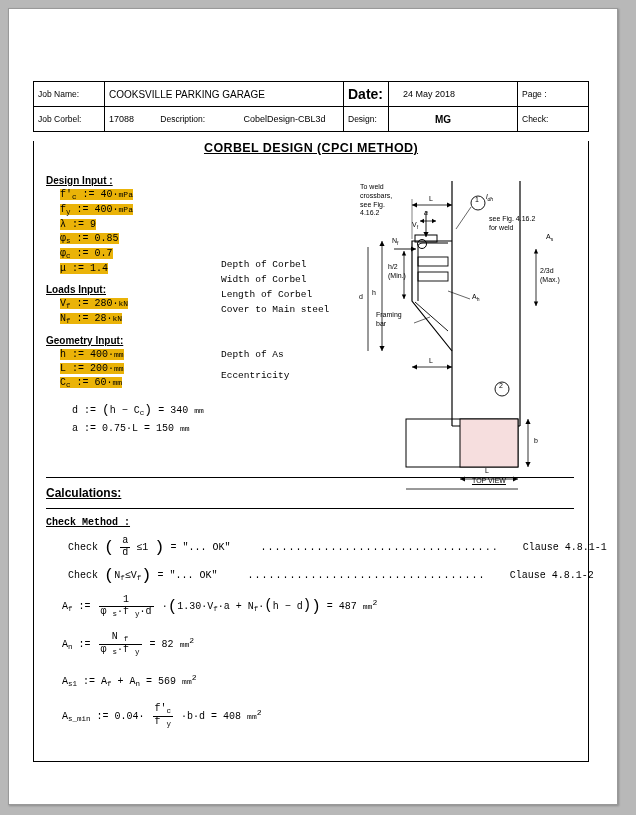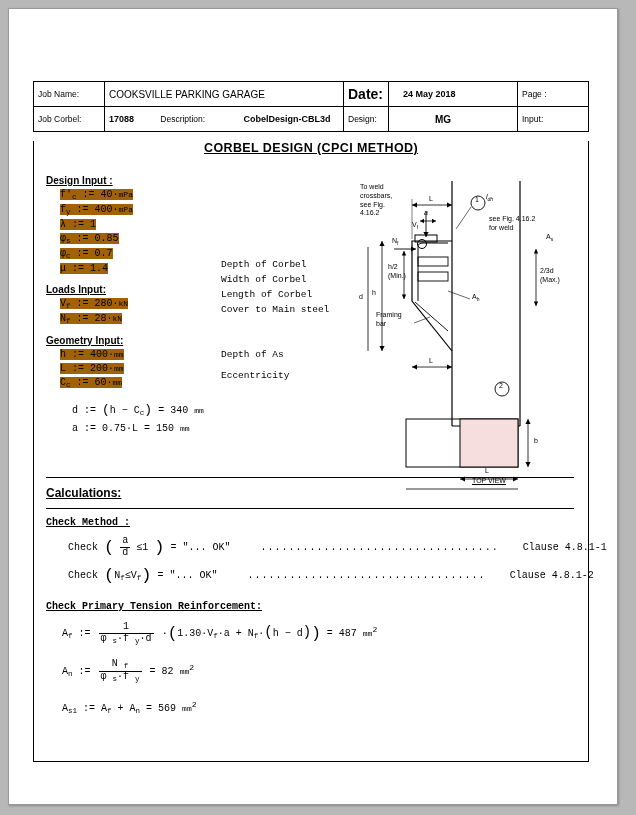--- a/index.html
+++ b/index.html
@@ -22,7 +22,7 @@
   .hdr td{border:1px solid #000;padding:2px 4px;vertical-align:middle;height:18px;}
   .lbl{font-family:"Liberation Sans",sans-serif;font-size:8.5px;}
   .lblb{font-family:"Liberation Sans",sans-serif;font-size:14px;font-weight:bold;}
-  .val{font-family:"Liberation Sans",sans-serif;font-size:9px;font-weight:bold;}
+  .val{font-family:"Liberation Sans",sans-serif;font-size:9px;}
   .valbig{font-family:"Liberation Sans",sans-serif;font-size:10px;}
   .row-hdr td{height:20px;}
   

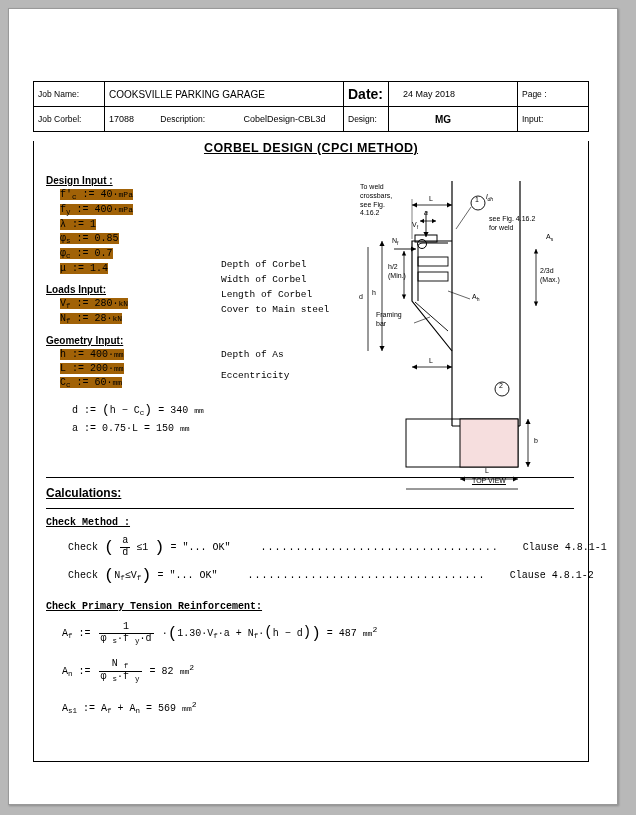--- a/index.html
+++ b/index.html
@@ -86,7 +86,7 @@
         </td>
         <td><span class="lbl">Design:</span></td>
         <td><span class="valbig" style="padding-left:42px;font-weight:bold">MG</span></td>
-        <td><span class="lbl">Input:</span><span class="val"></span></td>
+        <td><span class="lbl">Check:</span><span class="val"></span></td>
       </tr>
     </tbody>
       </table>

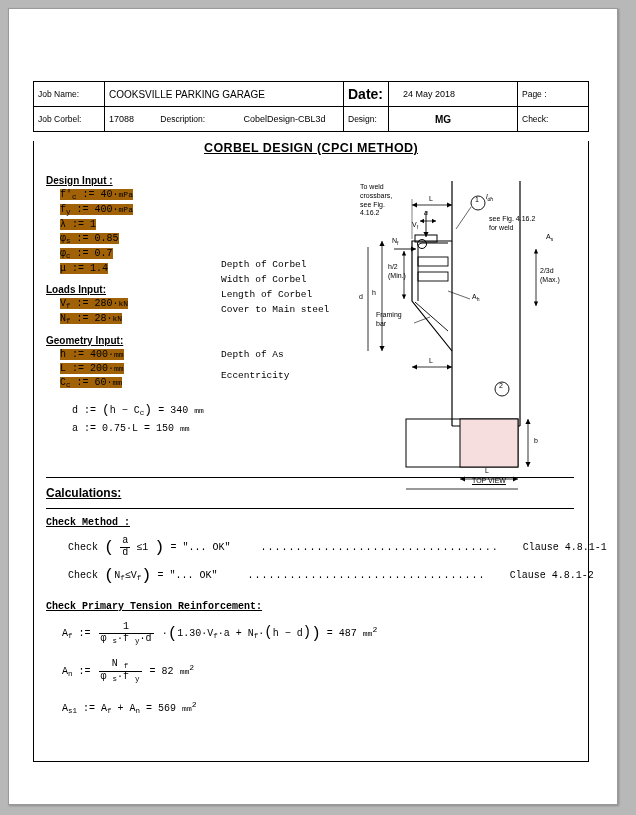--- a/index.html
+++ b/index.html
@@ -42,7 +42,7 @@
     text-decoration:underline;
   }
   .mono{font-family:"Liberation Mono",monospace;font-size:10px;}
-  .hl{background:#a16207;}
+  .hl{background:#eab308;}
   .left-col{position:absolute;left:12px;top:34px;width:290px;}
   .itm{margin:3px 0 0 14px;white-space:nowrap;}
   .unit{font-size:8px;}

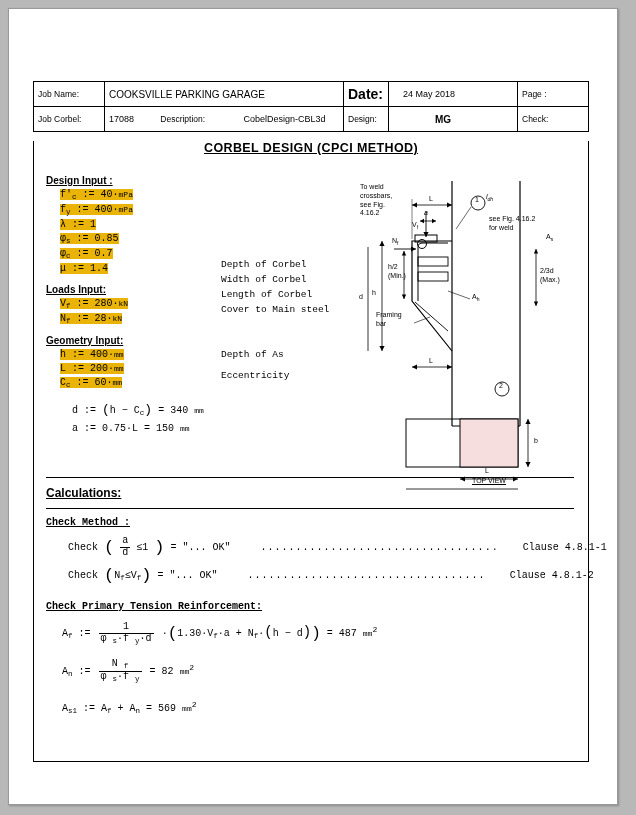--- a/index.html
+++ b/index.html
@@ -101,7 +101,7 @@
 
         <div class="itm mono"><span class="hl">f'<span class="sub">c</span> := 40·<span class="unit">mPa</span></span></div>
         <div class="itm mono"><span class="hl">f<span class="sub">y</span> := 400·<span class="unit">mPa</span></span></div>
-        <div class="itm mono"><span class="hl">λ := 1</span></div>
+        <div class="itm mono"><span class="hl">λ := 9</span></div>
         <div class="itm mono"><span class="hl">φ<span class="sub">s</span> := 0.85</span></div>
         <div class="itm mono"><span class="hl">φ<span class="sub">c</span> := 0.7</span></div>
         <div class="itm mono"><span class="hl">μ := 1.4</span></div>

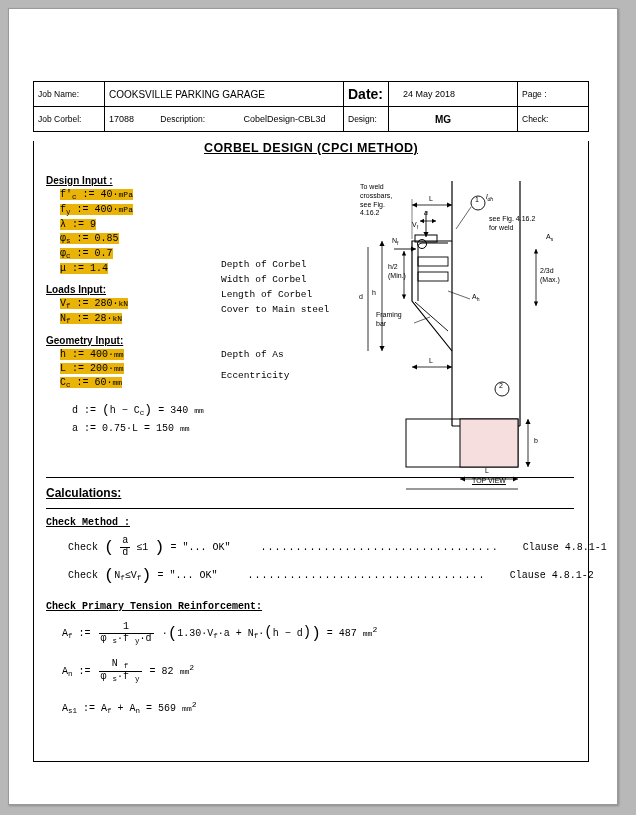--- a/index.html
+++ b/index.html
@@ -251,7 +251,6 @@
           <span style="margin-left:18px">Clause 4.8.1-2</span>
         </div>
 
-        <div class="mono" style="margin-top:16px;text-decoration:underline;font-weight:bold">Check Primary Tension Reinforcement:</div>
 
         <div class="mono" style="margin:10px 0 0 16px;white-space:nowrap">
           A<span class="sub">f</span> :=

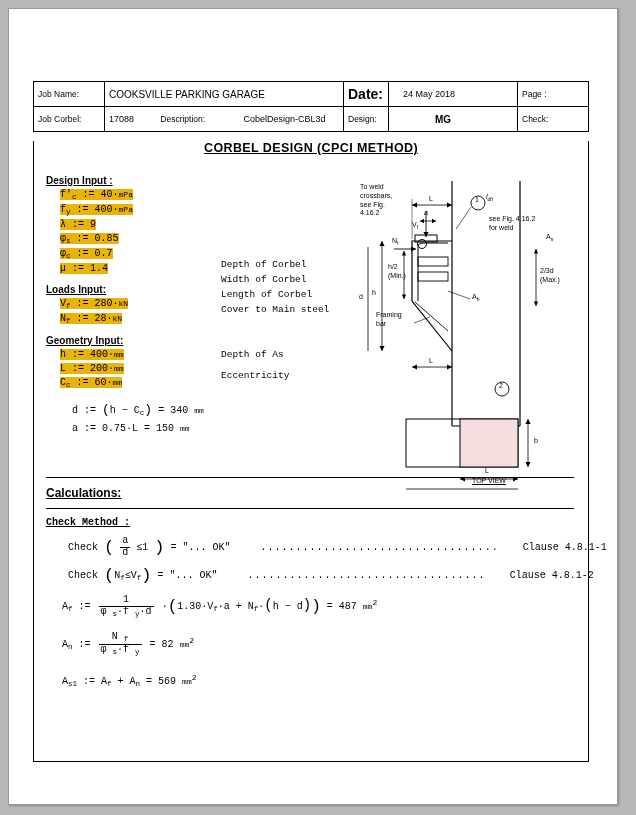--- a/index.html
+++ b/index.html
@@ -268,6 +268,11 @@
           A<span class="sub">s1</span> := A<span class="sub">f</span> + A<span class="sub">n</span> = 569 <span class="unit">mm</span><sup style="font-size:8px">2</sup>
         </div>
 
+        <div class="mono" style="margin:16px 0 0 16px;white-space:nowrap">
+          A<span class="sub">s_min</span> := 0.04·
+          <span class="frac" style="margin:0 2px"><span class="num">f'<span class="sub">c</span></span><span class="den">f <span class="sub">y</span></span></span>
+          ·b·d = 408 <span class="unit">mm</span><sup style="font-size:8px">2</sup>
+        </div>
       </div>
 
     </div>

